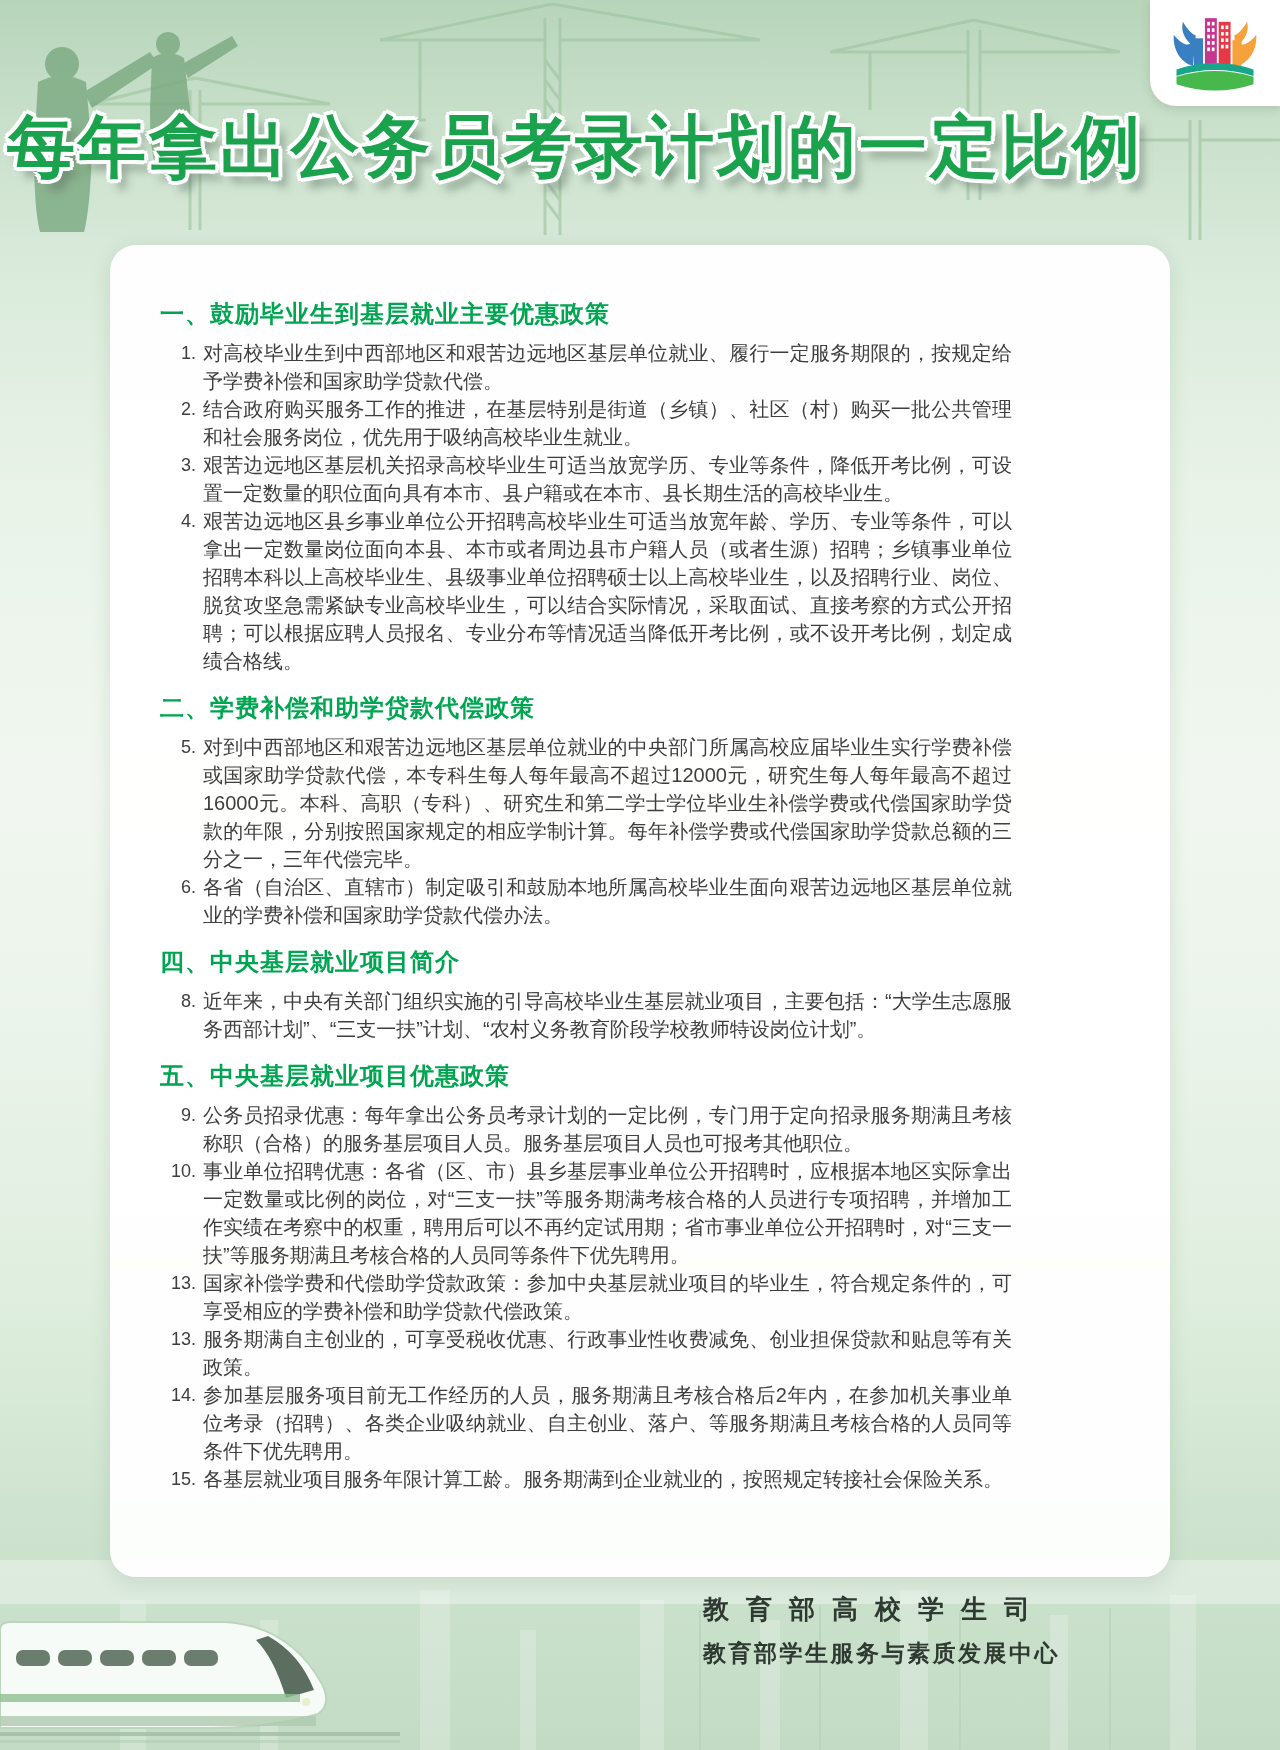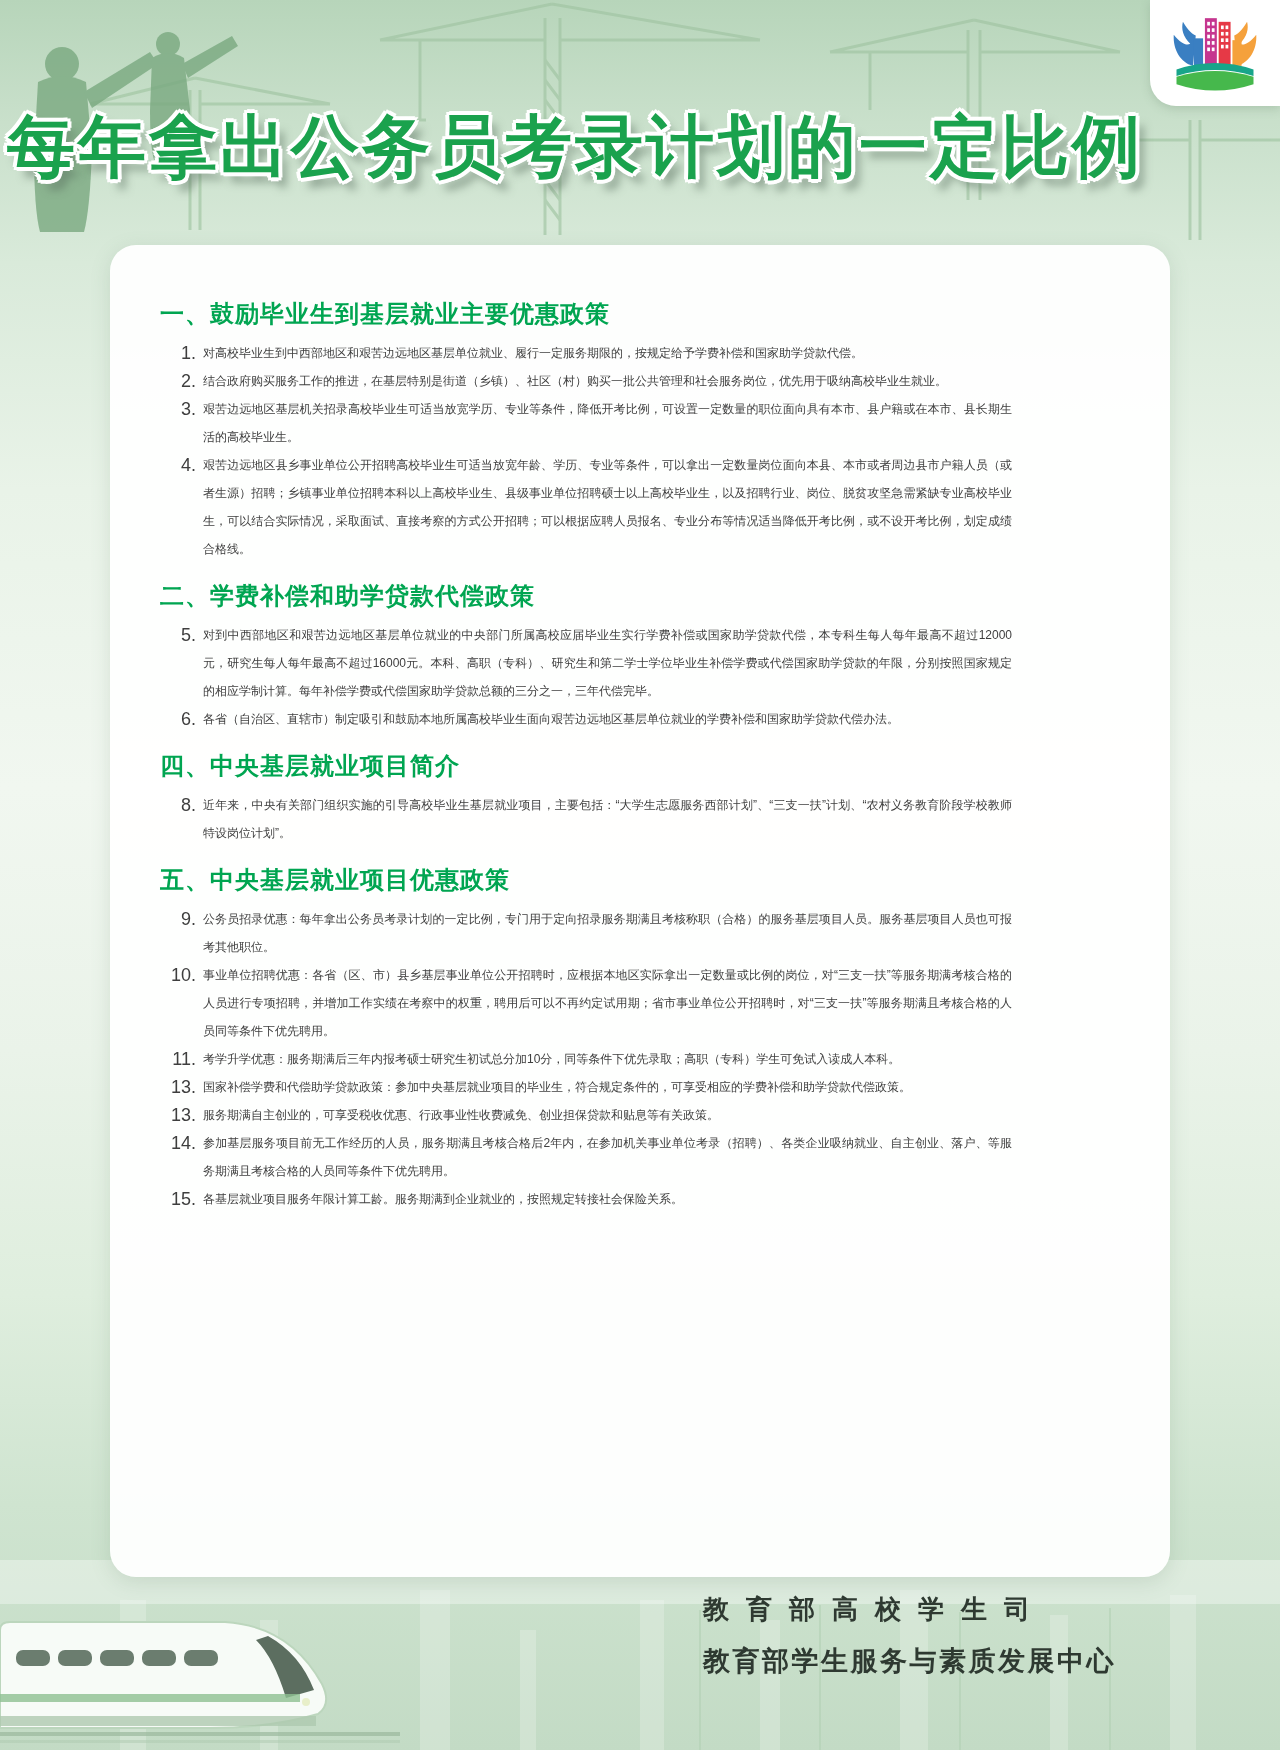--- a/index.html
+++ b/index.html
@@ -47,7 +47,7 @@
     font-size:18px;line-height:28px;color:#3e3e3e;
   }
   .item .txt{
-    flex:1;font-size:12px;line-height:28px;color:#3e3e3e;
+    flex:1;font-size:20px;line-height:28px;color:#3e3e3e;
     text-align:justify;
   }
 

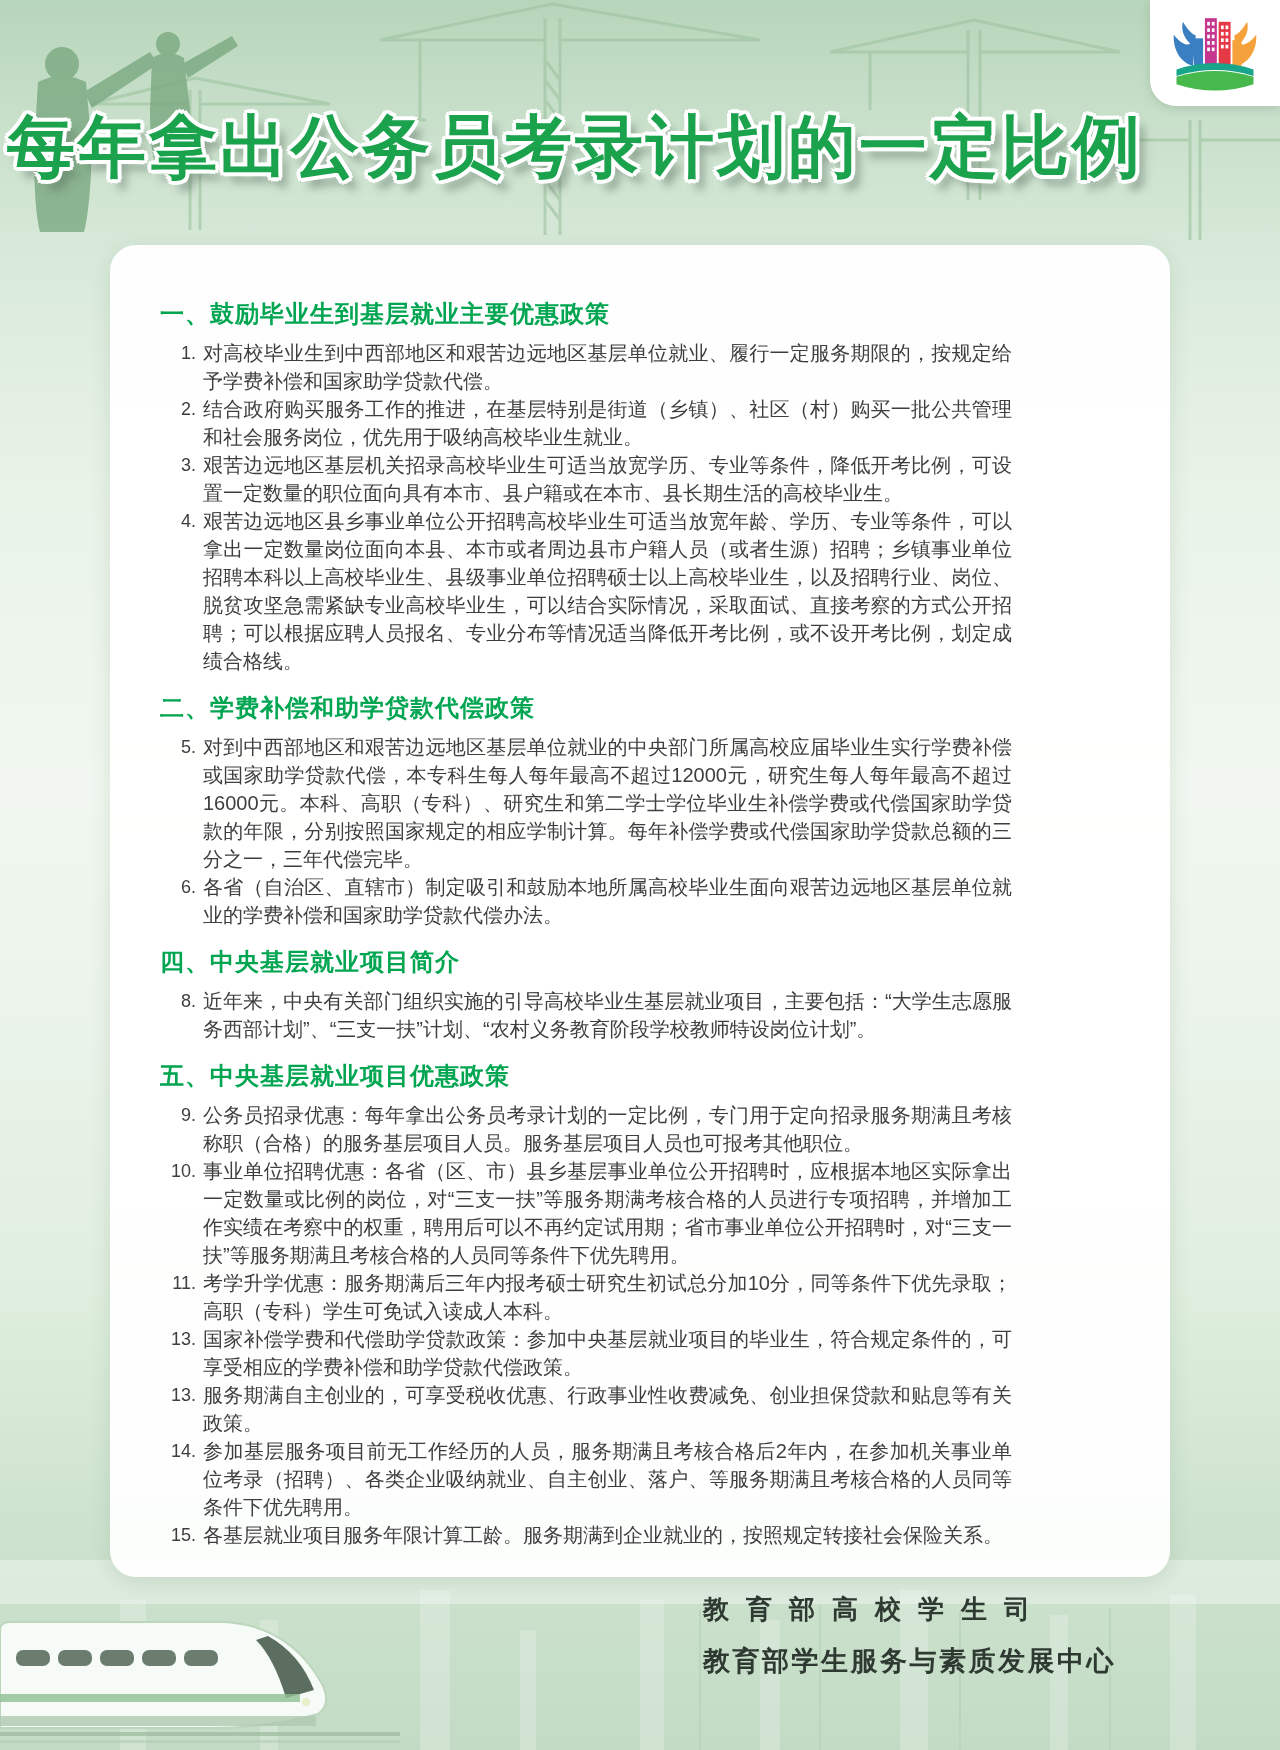--- a/index.html
+++ b/index.html
@@ -188,10 +188,6 @@
         <div class="txt">事业单位招聘优惠：各省（区、市）县乡基层事业单位公开招聘时，应根据本地区实际拿出一定数量或比例的岗位，对“三支一扶”等服务期满考核合格的人员进行专项招聘，并增加工作实绩在考察中的权重，聘用后可以不再约定试用期；省市事业单位公开招聘时，对“三支一扶”等服务期满且考核合格的人员同等条件下优先聘用。</div>
       </div>
       <div class="item">
-        <span class="num">11.</span>
-        <div class="txt">考学升学优惠：服务期满后三年内报考硕士研究生初试总分加10分，同等条件下优先录取；高职（专科）学生可免试入读成人本科。</div>
-      </div>
-      <div class="item">
         <span class="num">13.</span>
         <div class="txt">国家补偿学费和代偿助学贷款政策：参加中央基层就业项目的毕业生，符合规定条件的，可享受相应的学费补偿和助学贷款代偿政策。</div>
       </div>

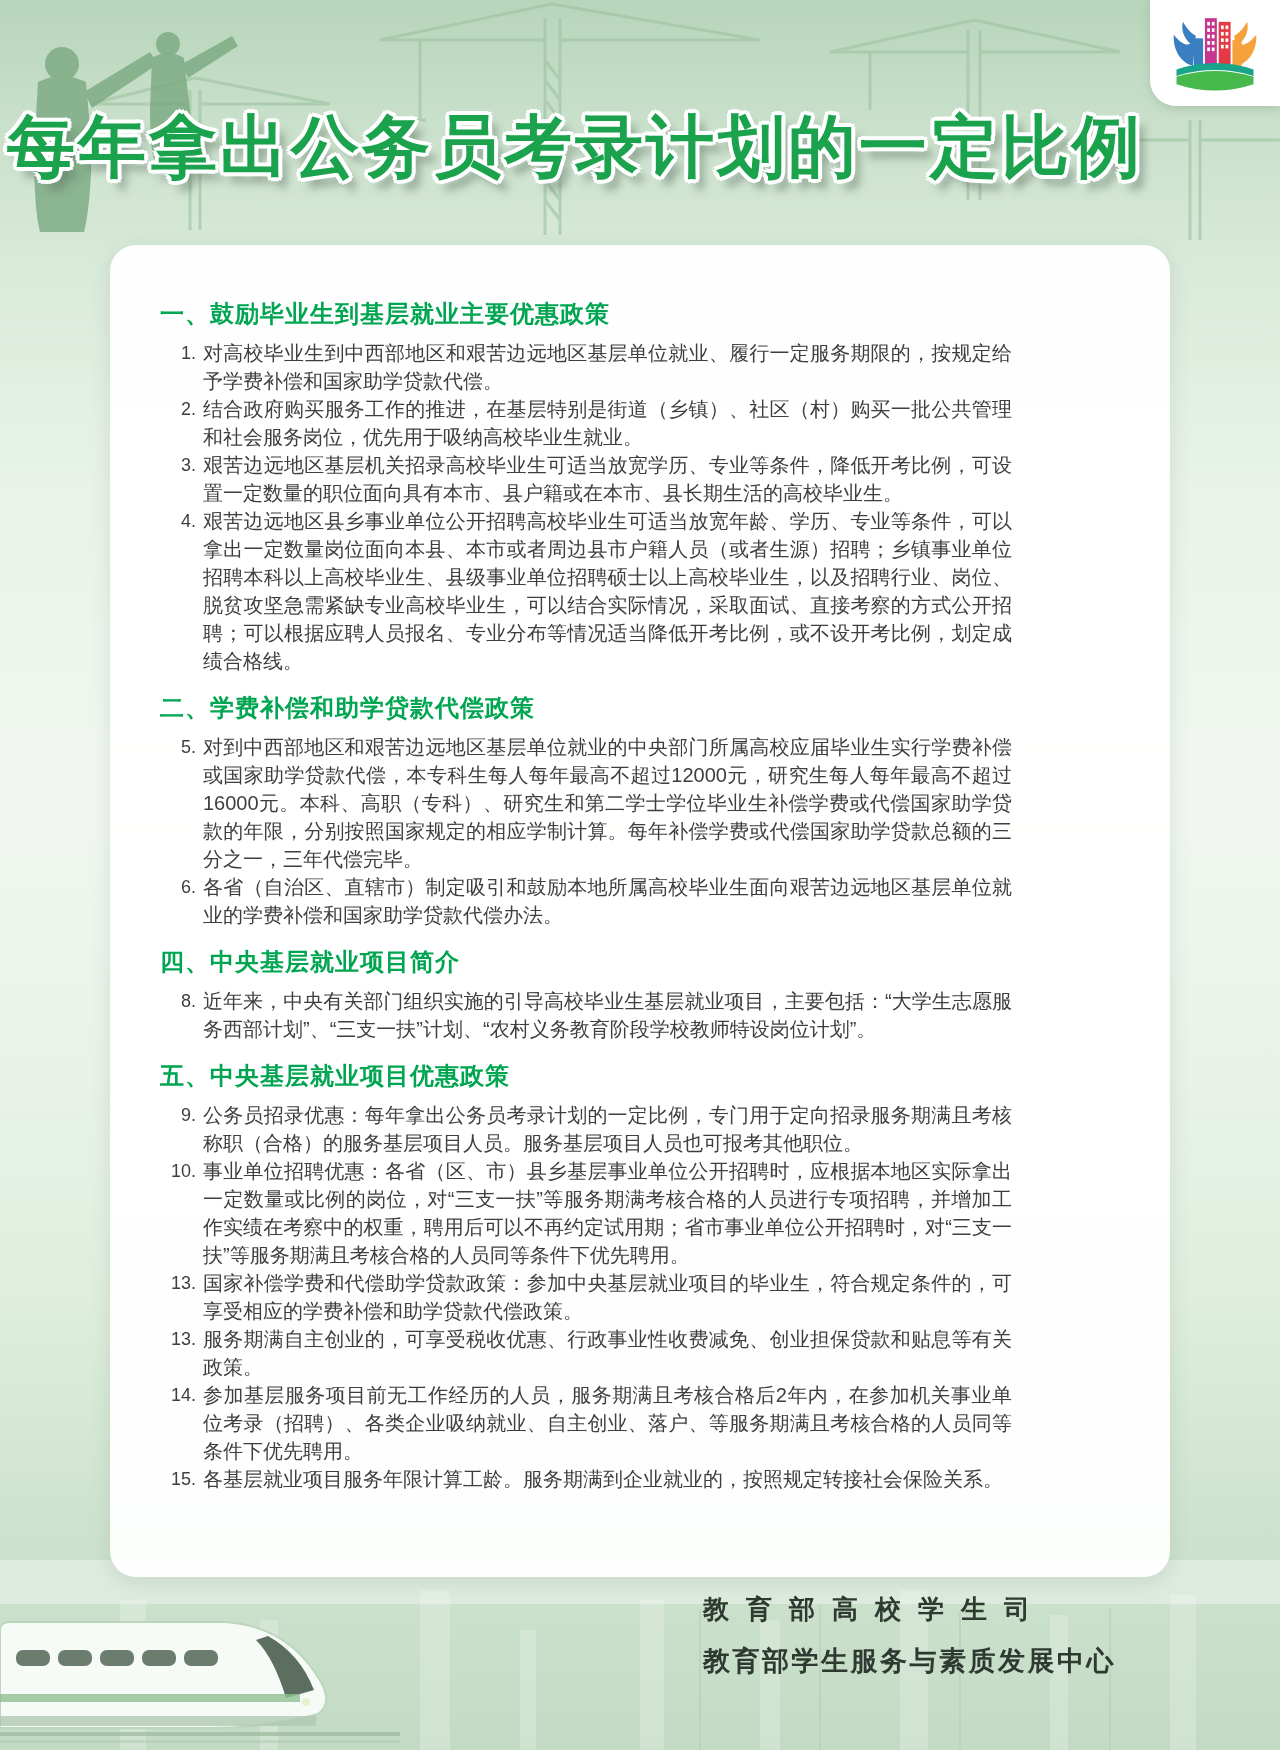--- a/index.html
+++ b/index.html
@@ -53,7 +53,7 @@
 
   .footer{position:absolute;left:703px;top:1592px;color:#2e3931;}
   .footer .f1{font-size:26px;font-weight:700;letter-spacing:17px;line-height:34px;white-space:nowrap;}
-  .footer .f2{font-size:27px;font-weight:800;letter-spacing:2.5px;line-height:30px;margin-top:20px;white-space:nowrap;}
+  .footer .f2{font-size:23px;font-weight:800;letter-spacing:2.5px;line-height:30px;margin-top:12px;white-space:nowrap;}
 
   .train{position:absolute;left:0;top:1598px;}
 </style>

